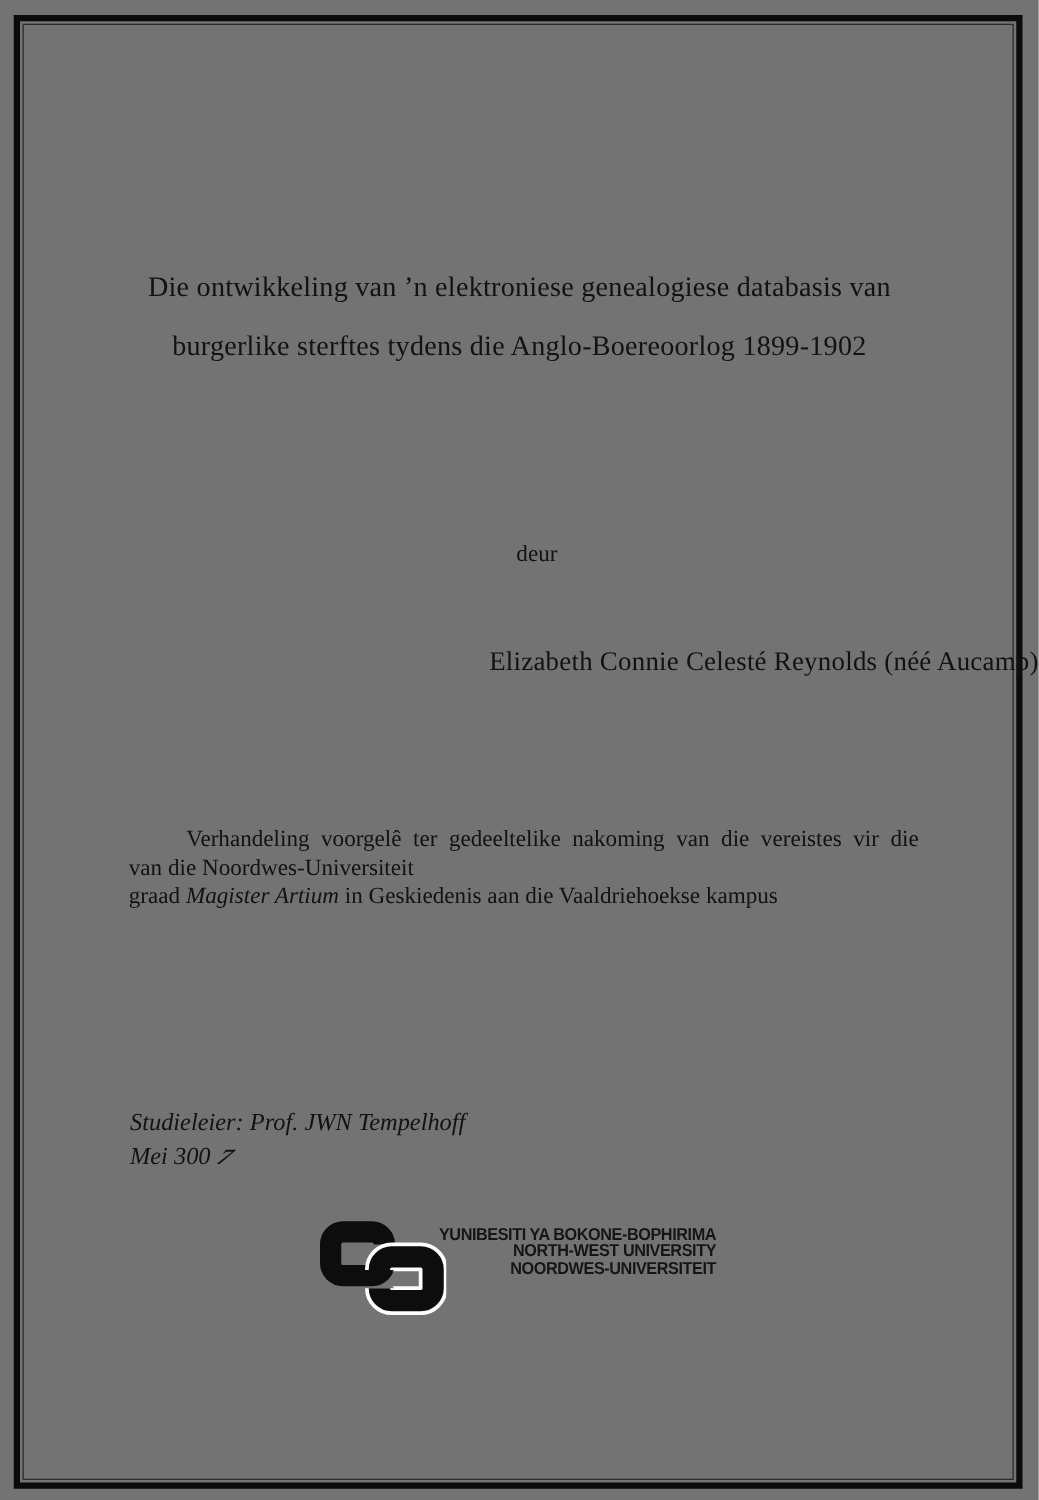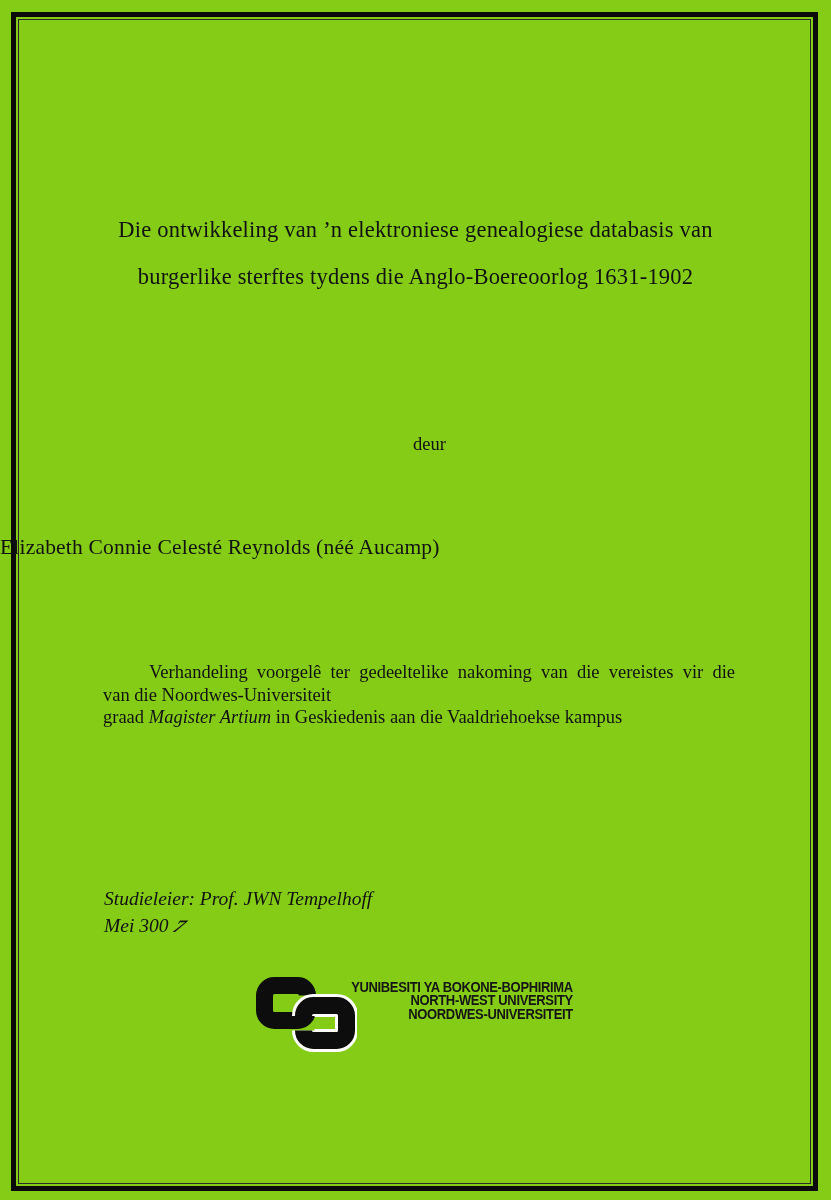--- a/index.html
+++ b/index.html
@@ -8,7 +8,7 @@
     width: 831px;
     height: 1200px;
     margin: 0 auto;
-    background: #84cc16;
+    background: #737373;
     color: #121212;
     font-family: "Liberation Serif", serif;
     overflow: hidden;

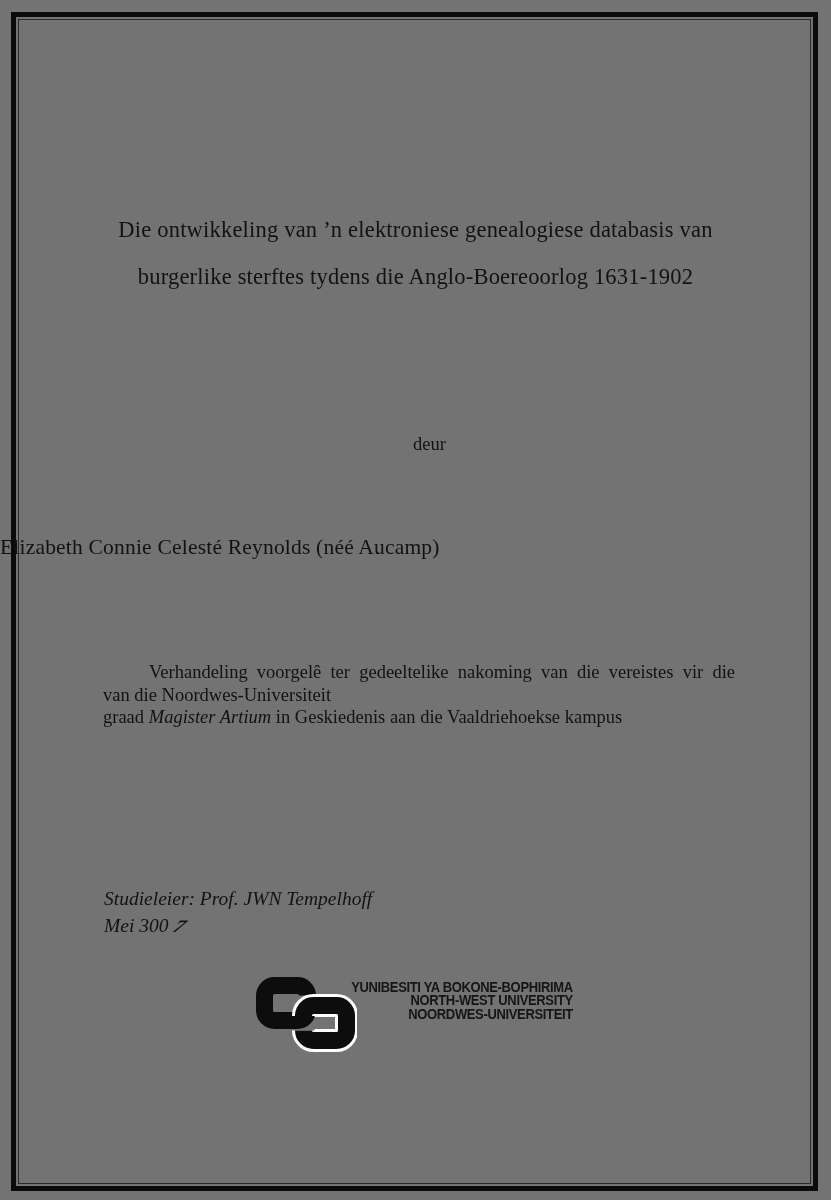--- a/index.html
+++ b/index.html
@@ -102,7 +102,7 @@
 
   <div class="title">
     <div>Die ontwikkeling van ’n elektroniese genealogiese databasis van</div>
-    <div>burgerlike sterftes tydens die Anglo-Boereoorlog 1631-1902</div>
+    <div>burgerlike sterftes tydens die Anglo-Boereoorlog 1899-1902</div>
   </div>
 
   <div class="byline">deur</div>

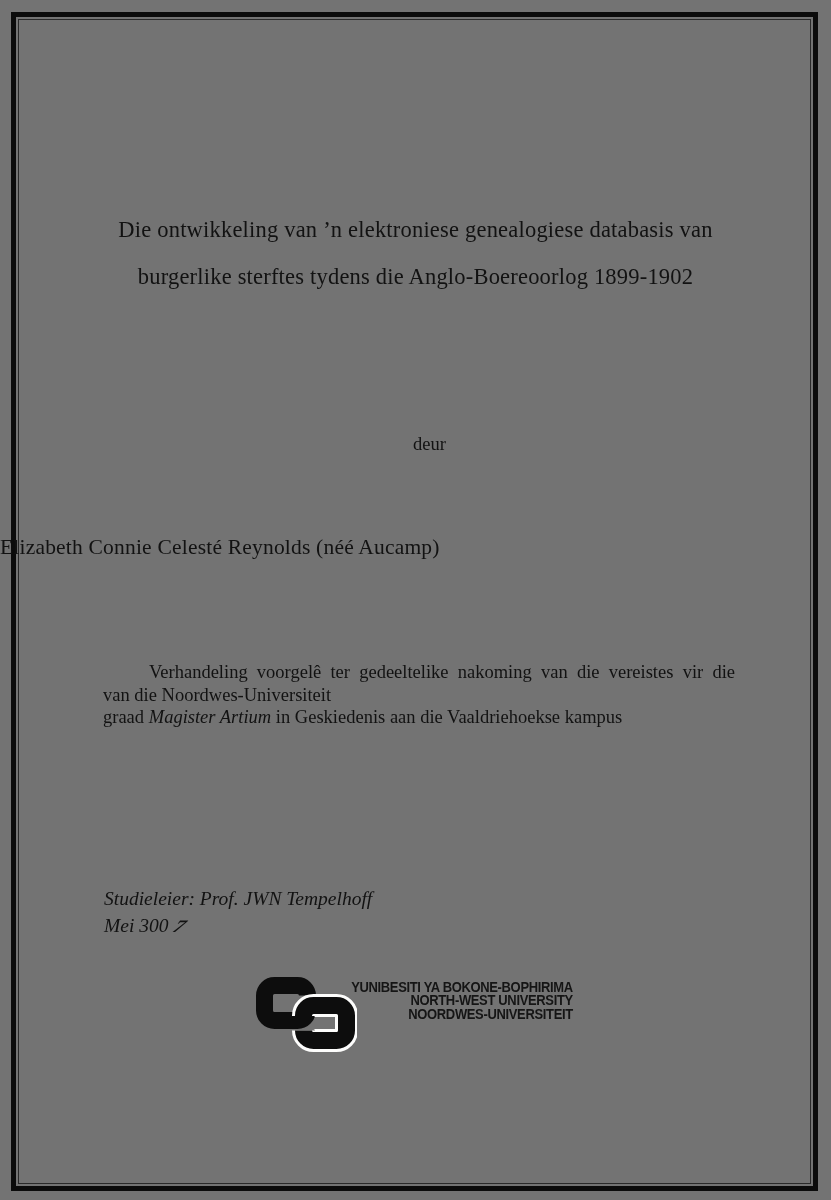--- a/index.html
+++ b/index.html
@@ -40,8 +40,8 @@
   }
   .author {
     position: absolute;
-    left: 0; right: 0; top: 535px;
-    text-align: left;
+    left: 0; right: 0; top: 517px;
+    text-align: right;
     font-size: 21.5px;
     letter-spacing: 0.2px;
   }

